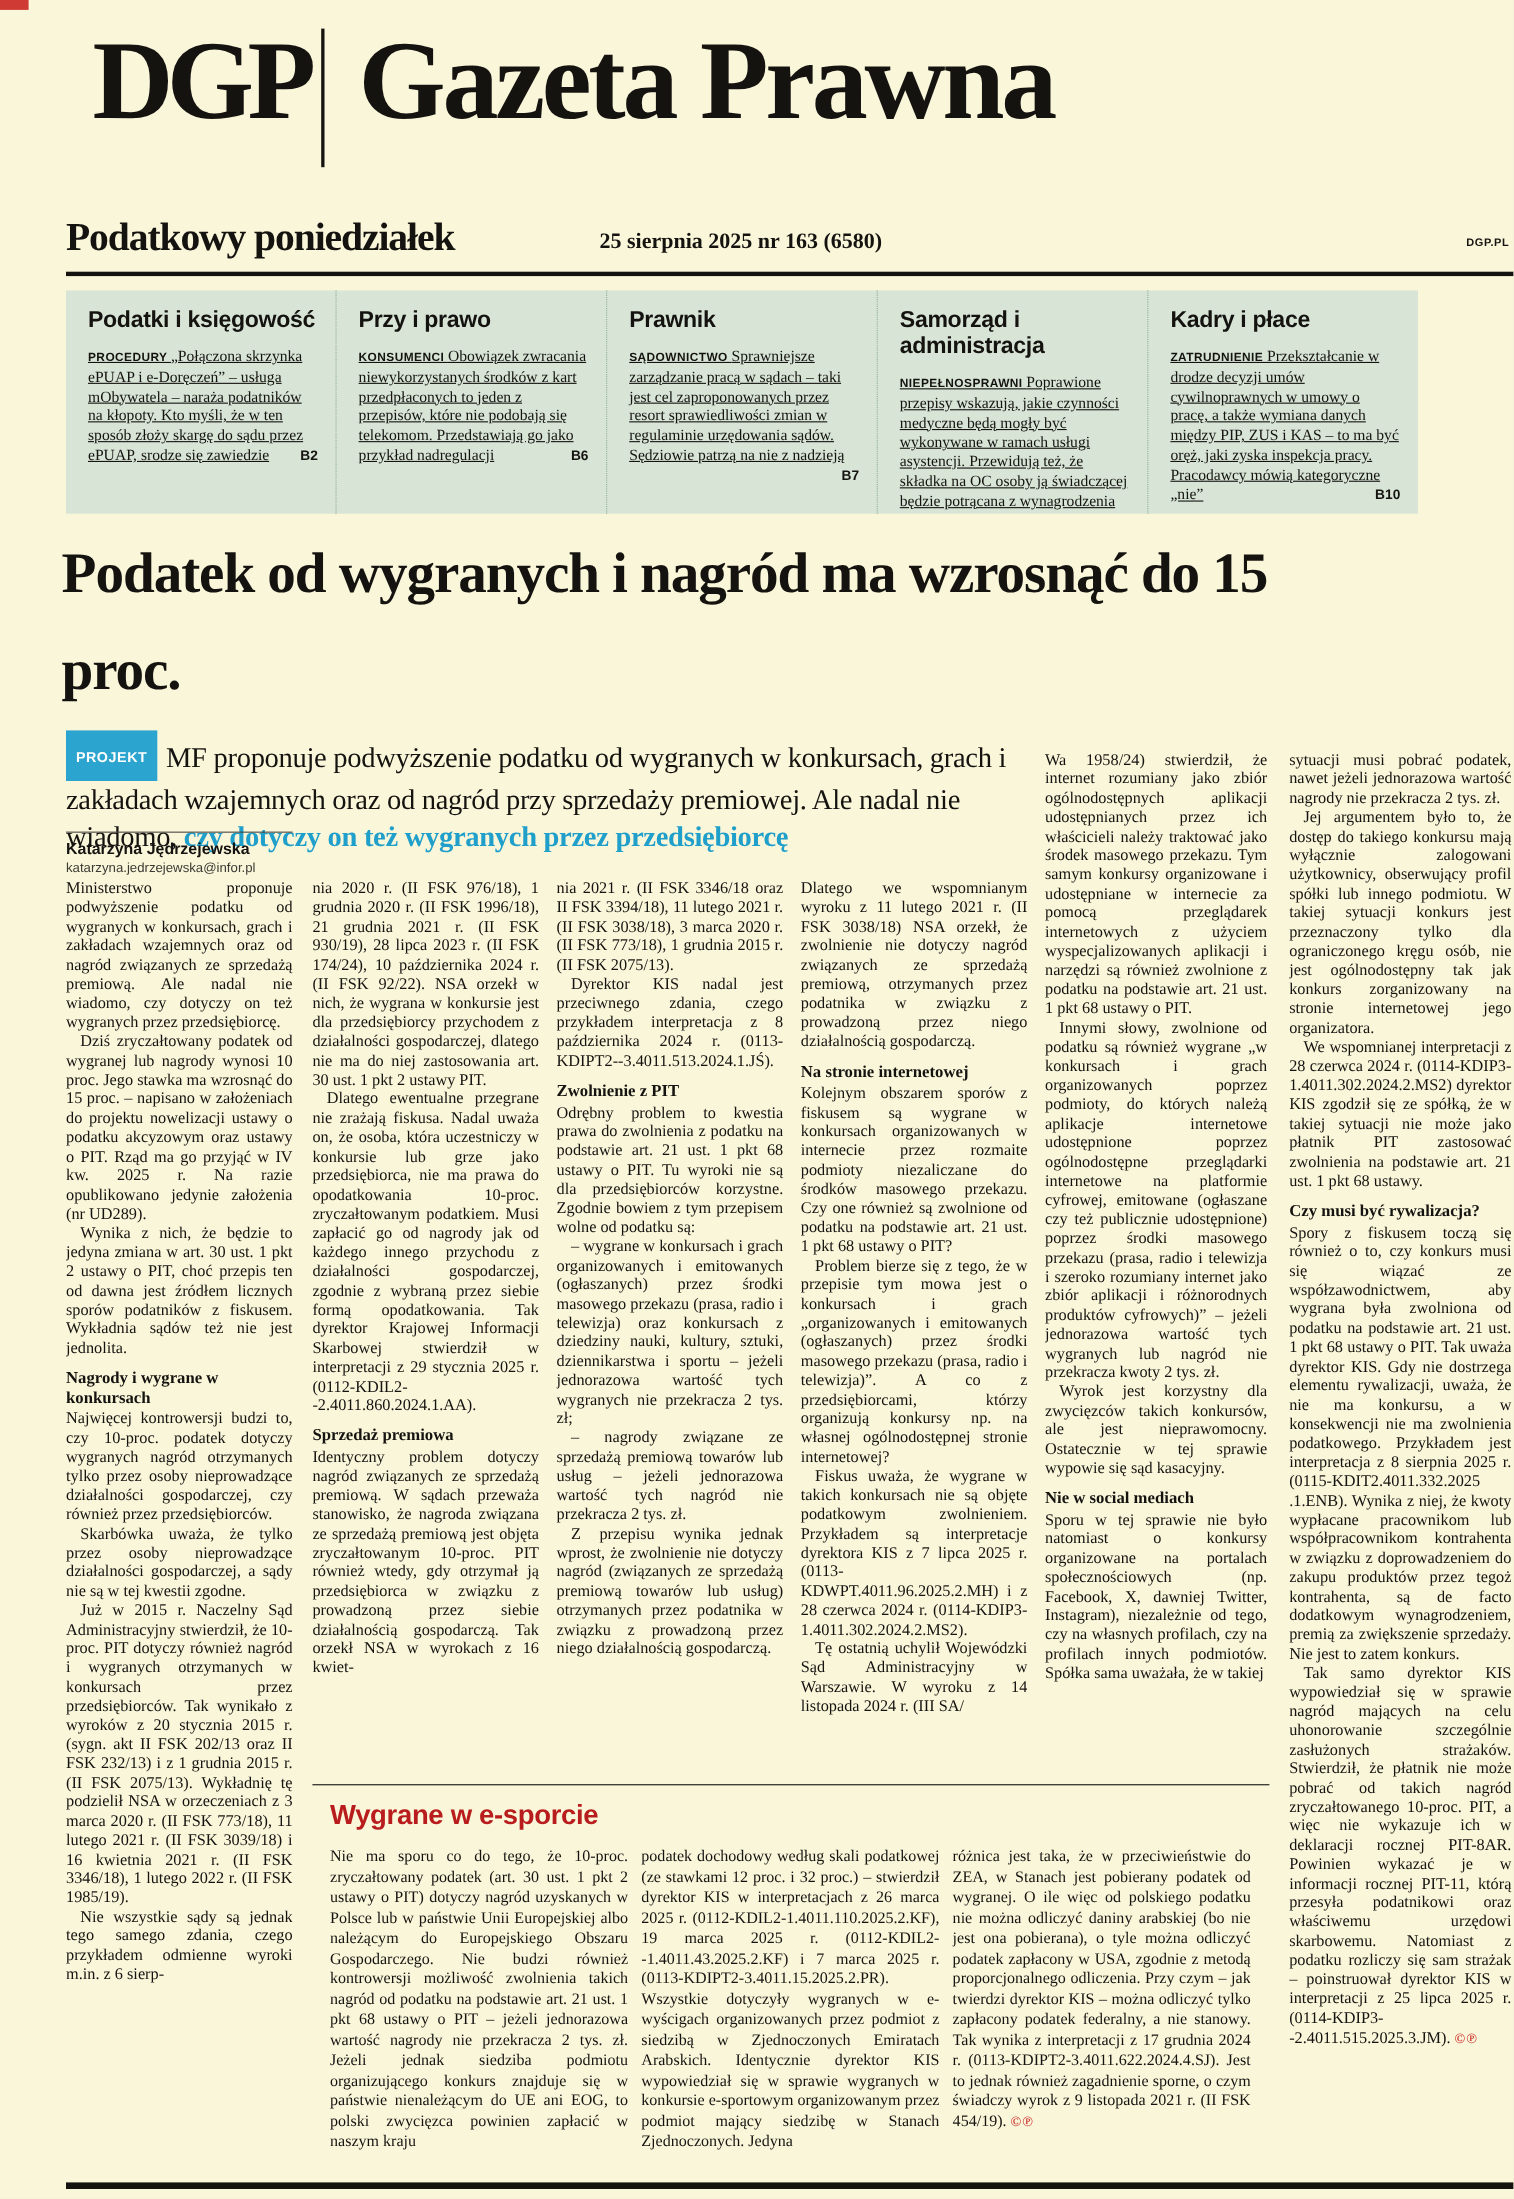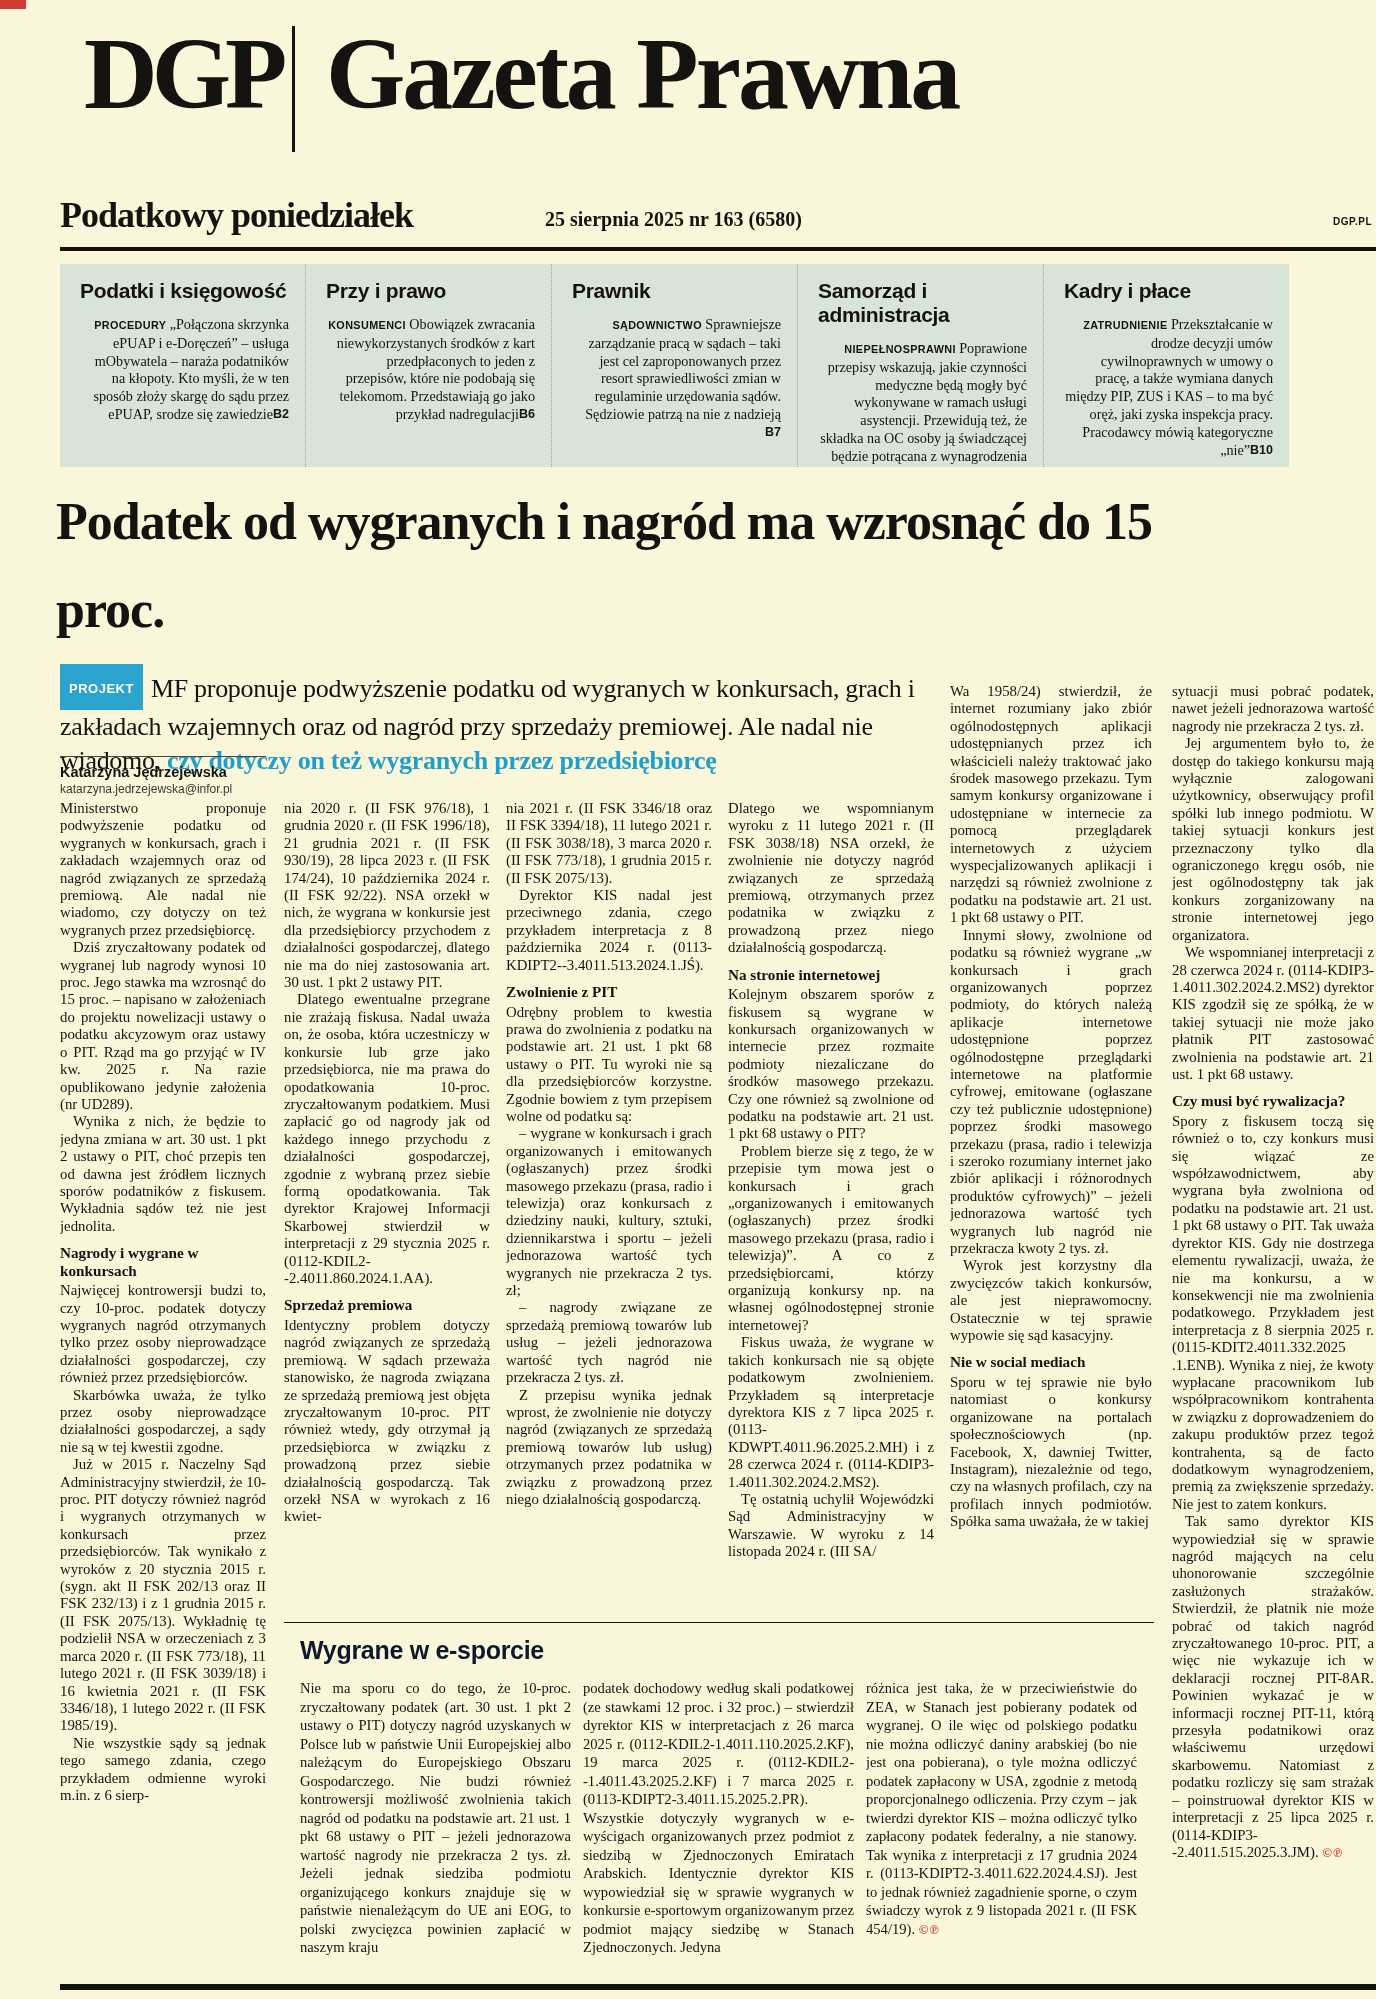--- a/index.html
+++ b/index.html
@@ -23,7 +23,7 @@
   .nav-sec{flex:1 1 0;padding:15px 16px 10px 20px;box-sizing:border-box;overflow:hidden;}
   .nav-sec + .nav-sec{border-left:1px dotted #8fae97;}
   .nav-title{font-family:"Liberation Sans","DejaVu Sans",sans-serif;font-size:21px;font-weight:bold;letter-spacing:-.3px;margin:0 0 13px 0;}
-  .nav-text{font-size:14.2px;line-height:17.8px;margin:0;text-align:right;}
+  .nav-text{font-size:14.2px;line-height:17.8px;margin:0;text-align:left;text-decoration:underline;}
   .kicker{font-family:"Liberation Sans","DejaVu Sans",sans-serif;font-size:10.8px;font-weight:bold;letter-spacing:.4px;}
   .pageref{font-family:"Liberation Sans","DejaVu Sans",sans-serif;font-size:12.5px;font-weight:bold;float:right;}
 

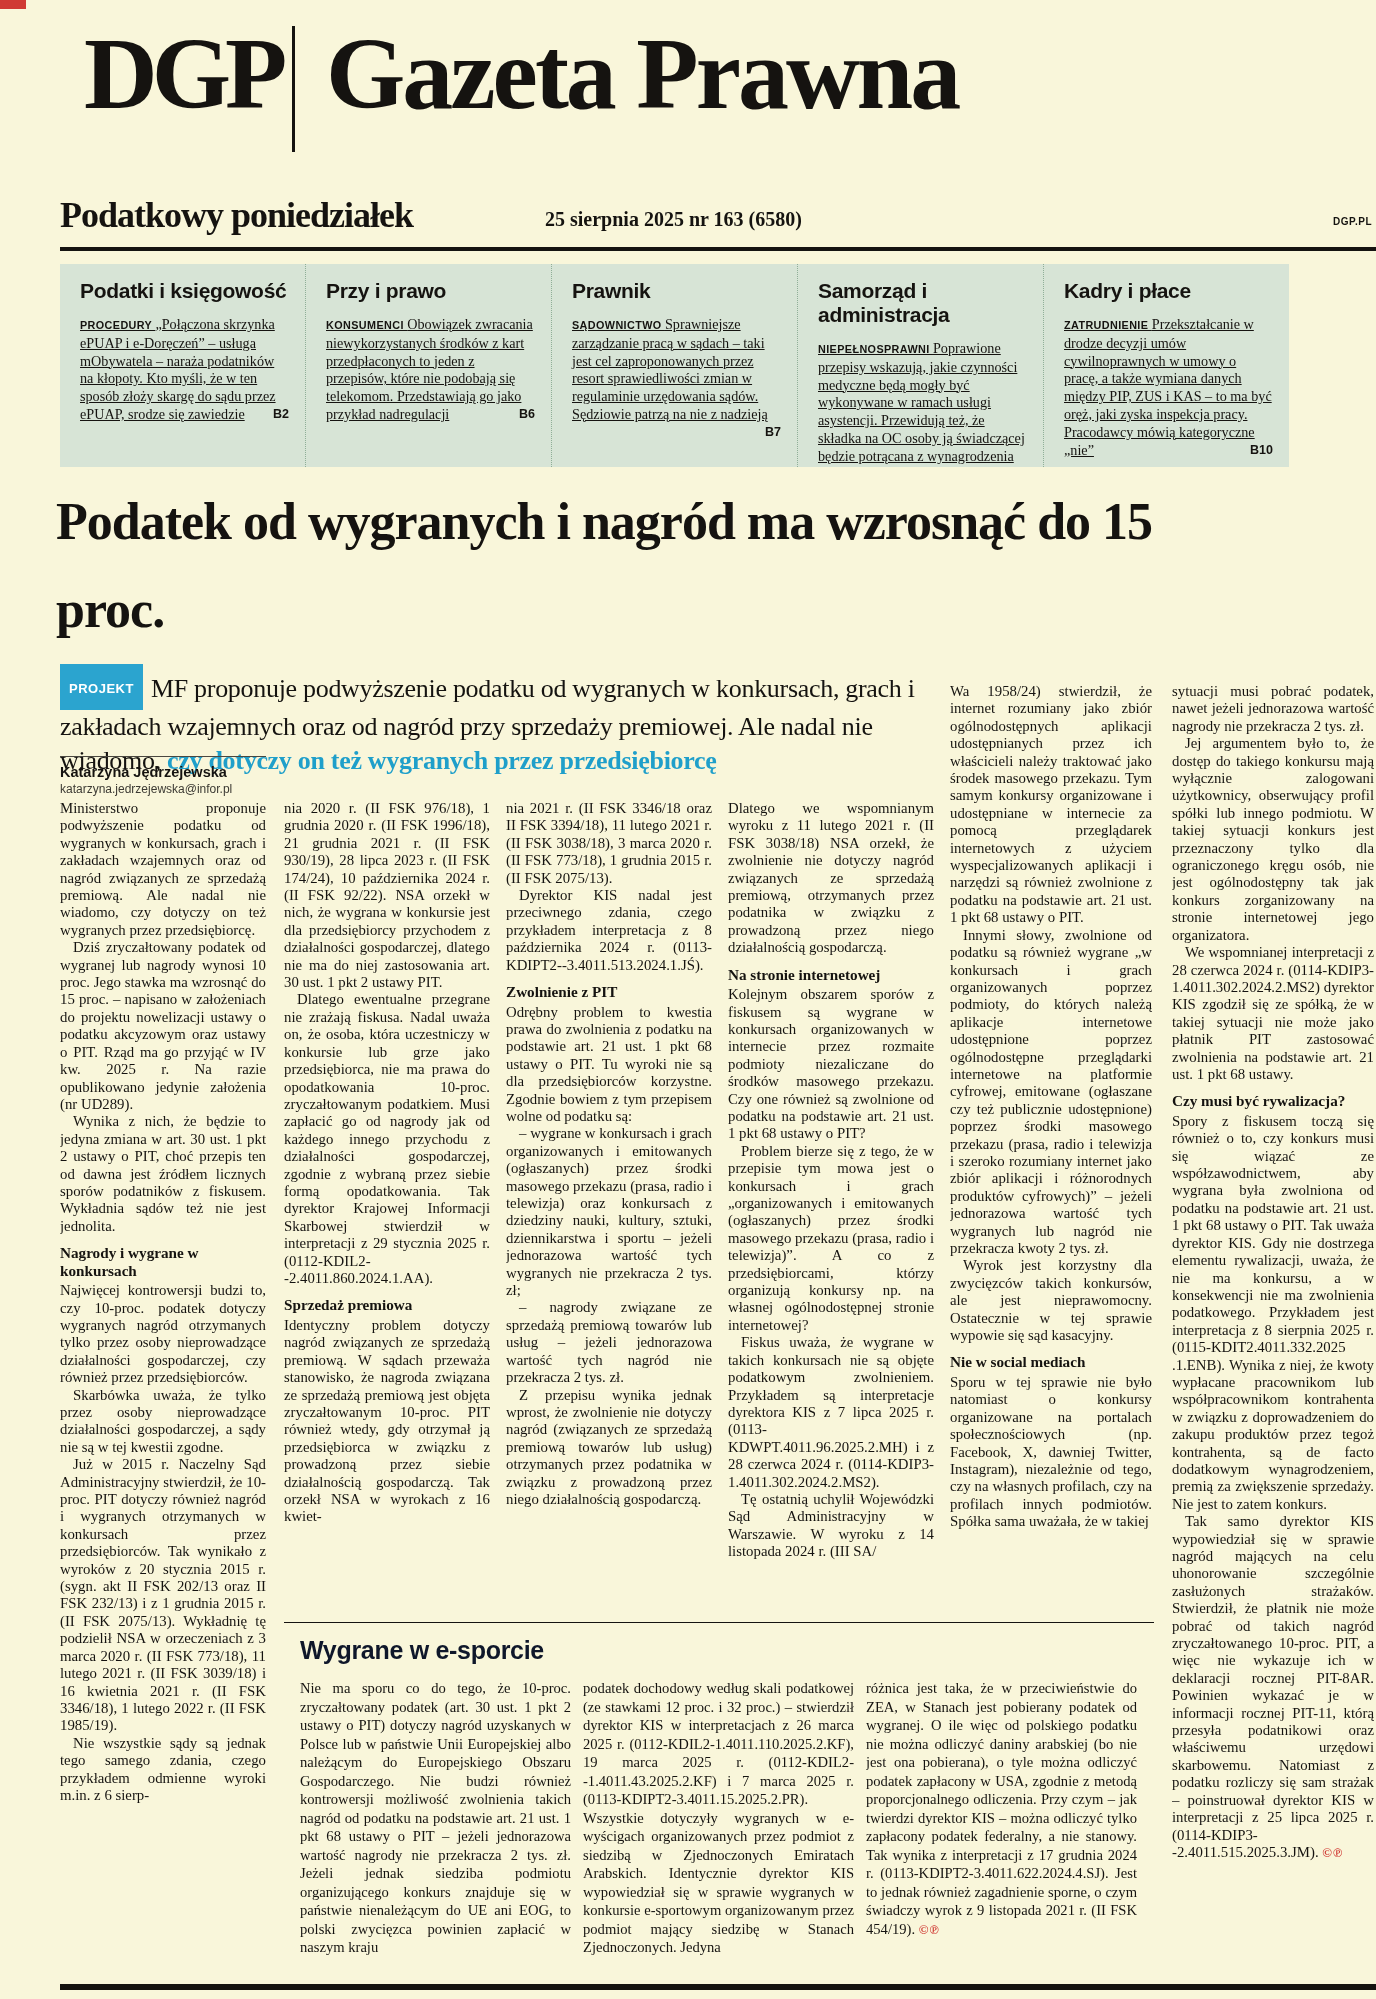--- a/index.html
+++ b/index.html
@@ -49,7 +49,7 @@
 
   
   .esport-box{left:284px;top:1622px;width:870px;height:362px;border-top:1px solid #151310;box-sizing:border-box;}
-  .esport-title{position:absolute;left:16px;top:13px;color:#0f172a;font-family:"Liberation Sans","DejaVu Sans",sans-serif;
+  .esport-title{position:absolute;left:16px;top:13px;color:#b91c1c;font-family:"Liberation Sans","DejaVu Sans",sans-serif;
                 font-size:25px;font-weight:bold;letter-spacing:-.3px;}
   .esport-col{position:absolute;top:56px;width:271px;height:296px;overflow:hidden;
               font-size:14.6px;line-height:18.5px;text-align:justify;hyphens:auto;-webkit-hyphens:auto;}

